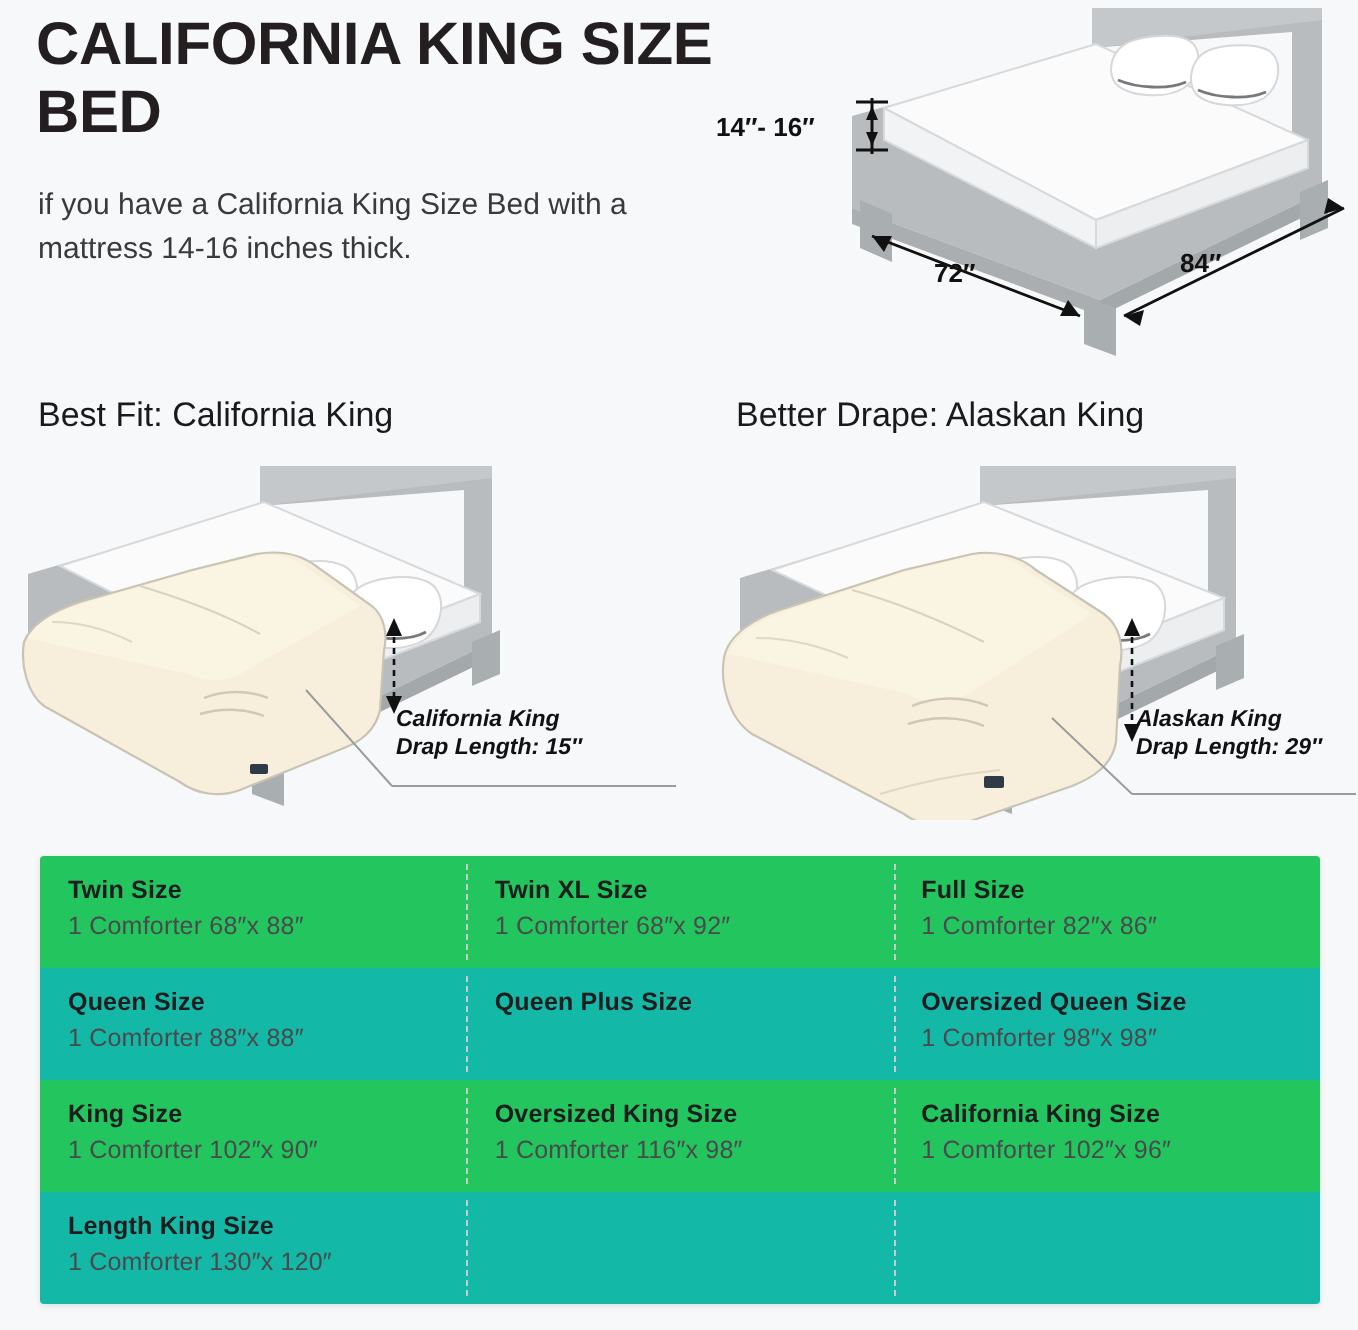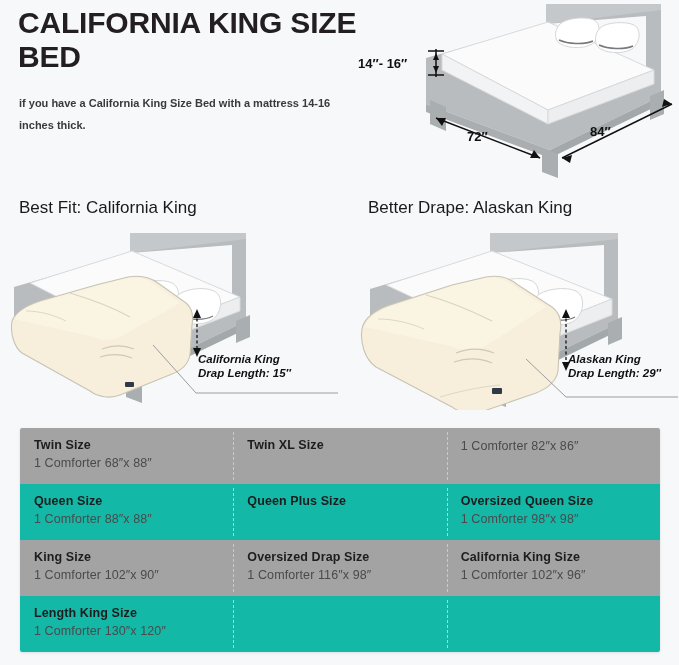--- a/index.html
+++ b/index.html
@@ -21,7 +21,7 @@
   }
   .subcopy{
     position:absolute;left:19px;top:92px;width:320px;
-    font-size:11px;line-height:22px;color:#3A3A3C;font-weight:700;
+    font-size:15px;line-height:22px;color:#3A3A3C;font-weight:400;
   }
 
   

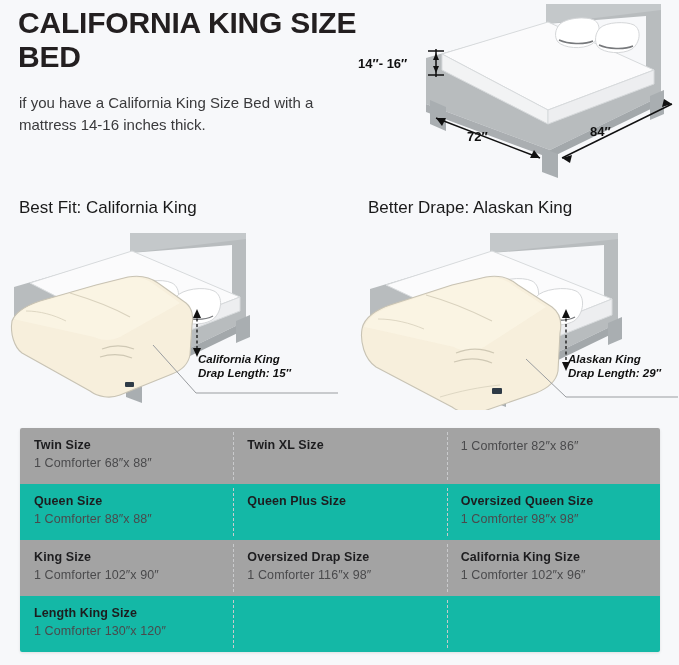--- a/index.html
+++ b/index.html
@@ -44,7 +44,7 @@
     overflow:hidden;
   }
   .trow{display:flex;height:56px;width:100%;}
-  .trow.alt{background:#a3a3a3;}
+  .trow.alt{background:#22c55e;}
   .trow.plain{background:#14b8a6;justify-content:center;}
   .tcell{
     flex:0 0 213.33px;width:213.33px;

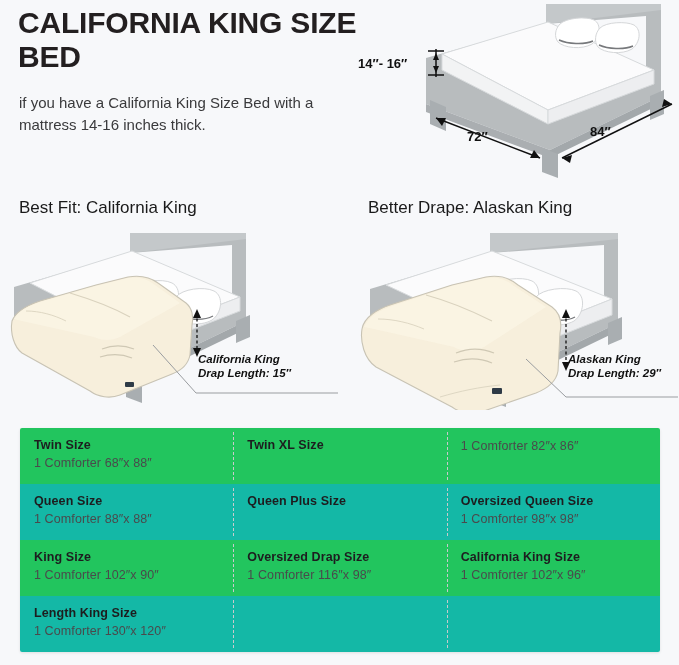--- a/index.html
+++ b/index.html
@@ -228,6 +228,7 @@
         <div class="c-title">Twin XL Size</div>
       </div>
       <div class="tcell">
+        <div class="c-title">Full Size</div>
         <div class="c-sub">1 Comforter 82″x 86″</div>
       </div>
     </div>

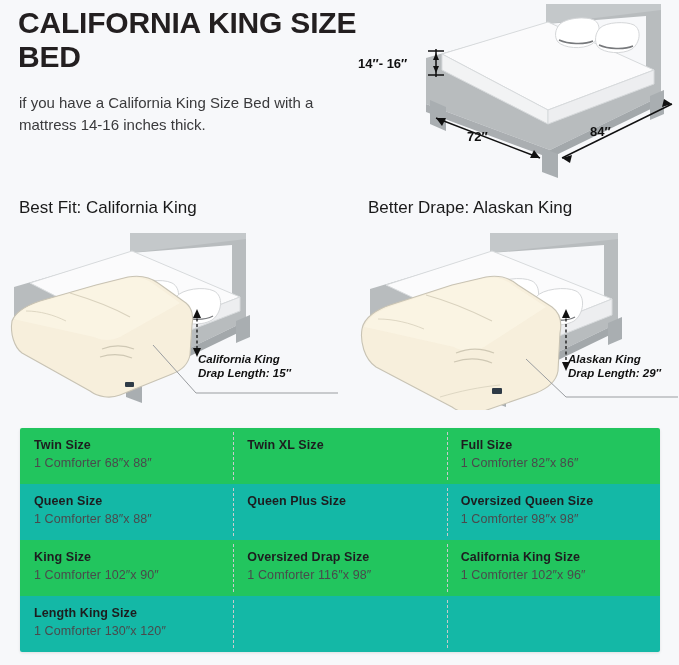--- a/index.html
+++ b/index.html
@@ -226,6 +226,7 @@
       </div>
       <div class="tcell">
         <div class="c-title">Twin XL Size</div>
+        <div class="c-sub">1 Comforter 68″x 92″</div>
       </div>
       <div class="tcell">
         <div class="c-title">Full Size</div>

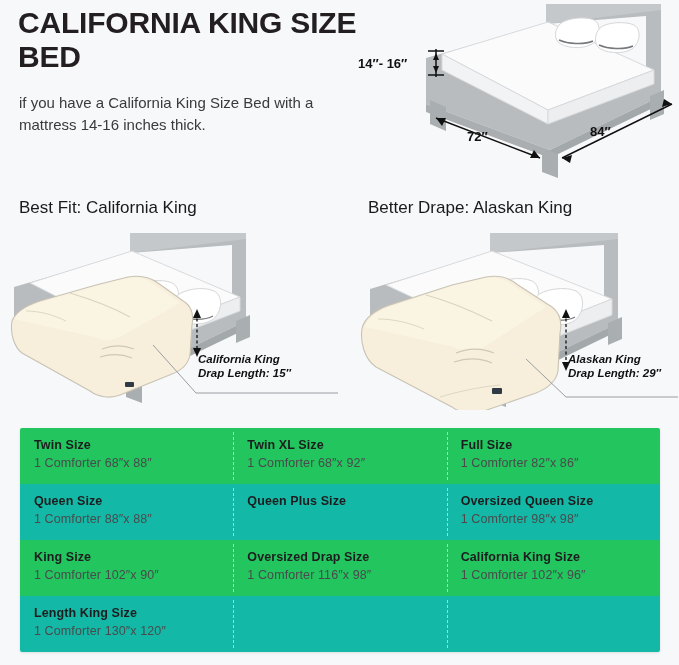--- a/index.html
+++ b/index.html
@@ -254,7 +254,7 @@
         <div class="c-sub">1 Comforter 102″x 90″</div>
       </div>
       <div class="tcell">
-        <div class="c-title">Oversized Drap Size</div>
+        <div class="c-title">Oversized King Size</div>
         <div class="c-sub">1 Comforter 116″x 98″</div>
       </div>
       <div class="tcell">

